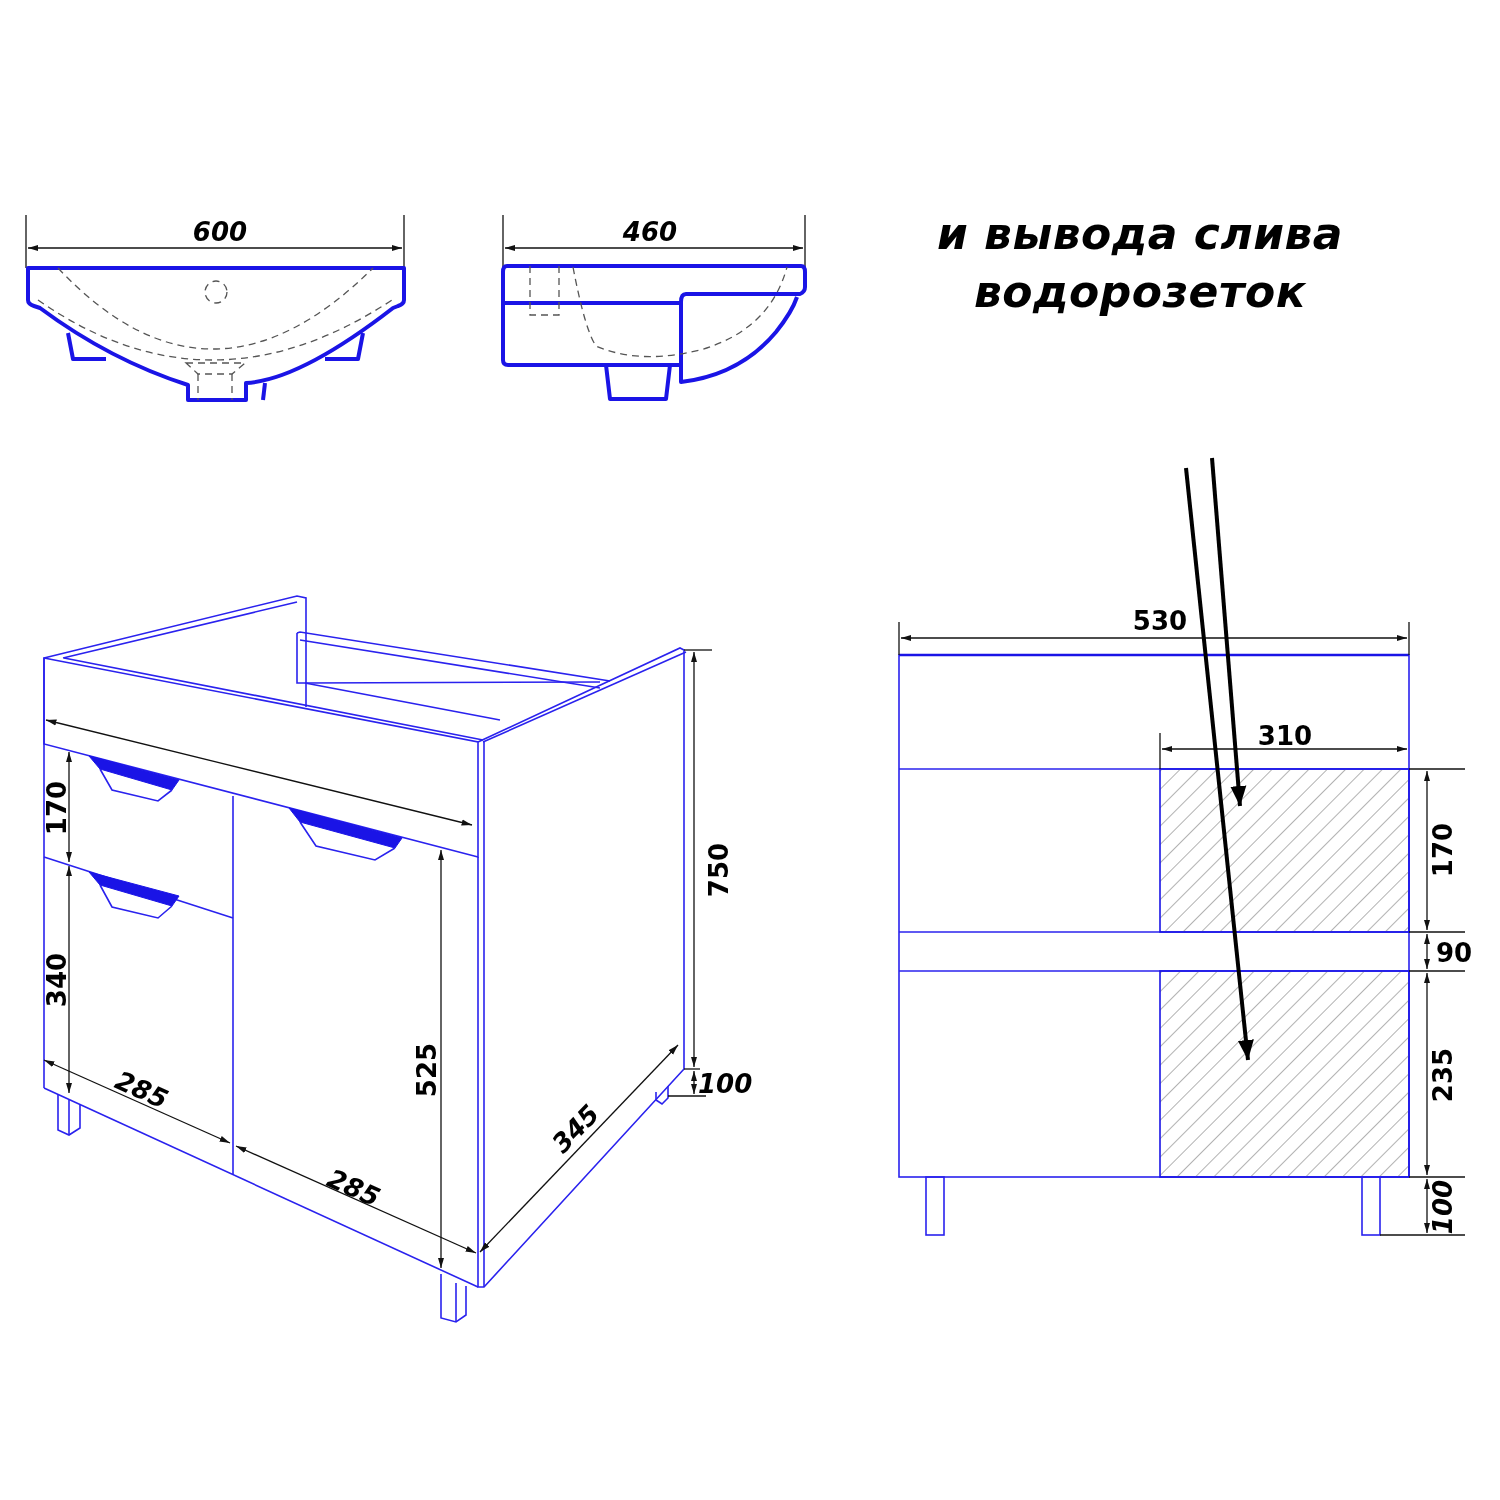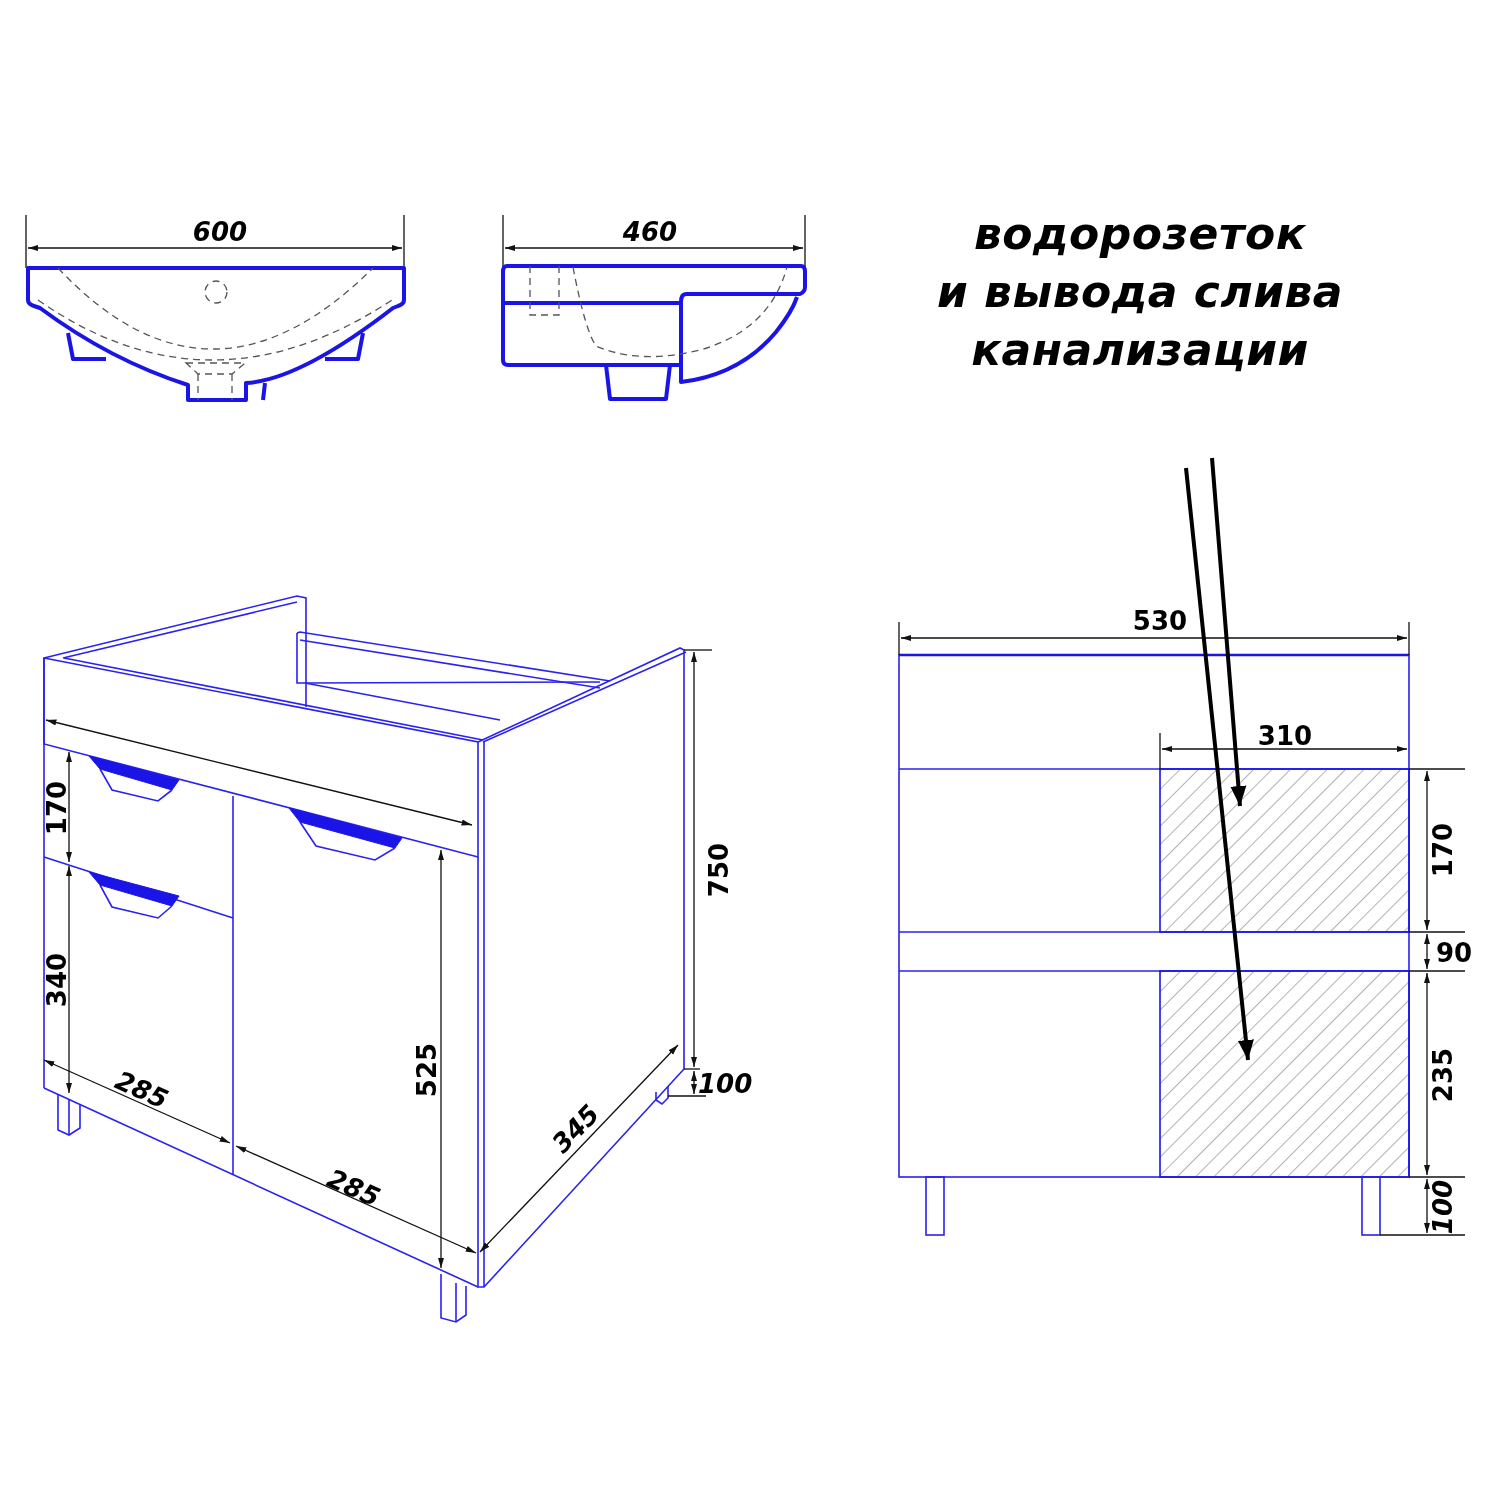--- a/index.html
+++ b/index.html
@@ -175,8 +175,8 @@
 </svg>
 
 <div class="title">
+  <div>и вывода слива</div>
   <div>водорозеток</div>
-  <div>и вывода слива</div>
   <div>канализации</div>
 </div>
 

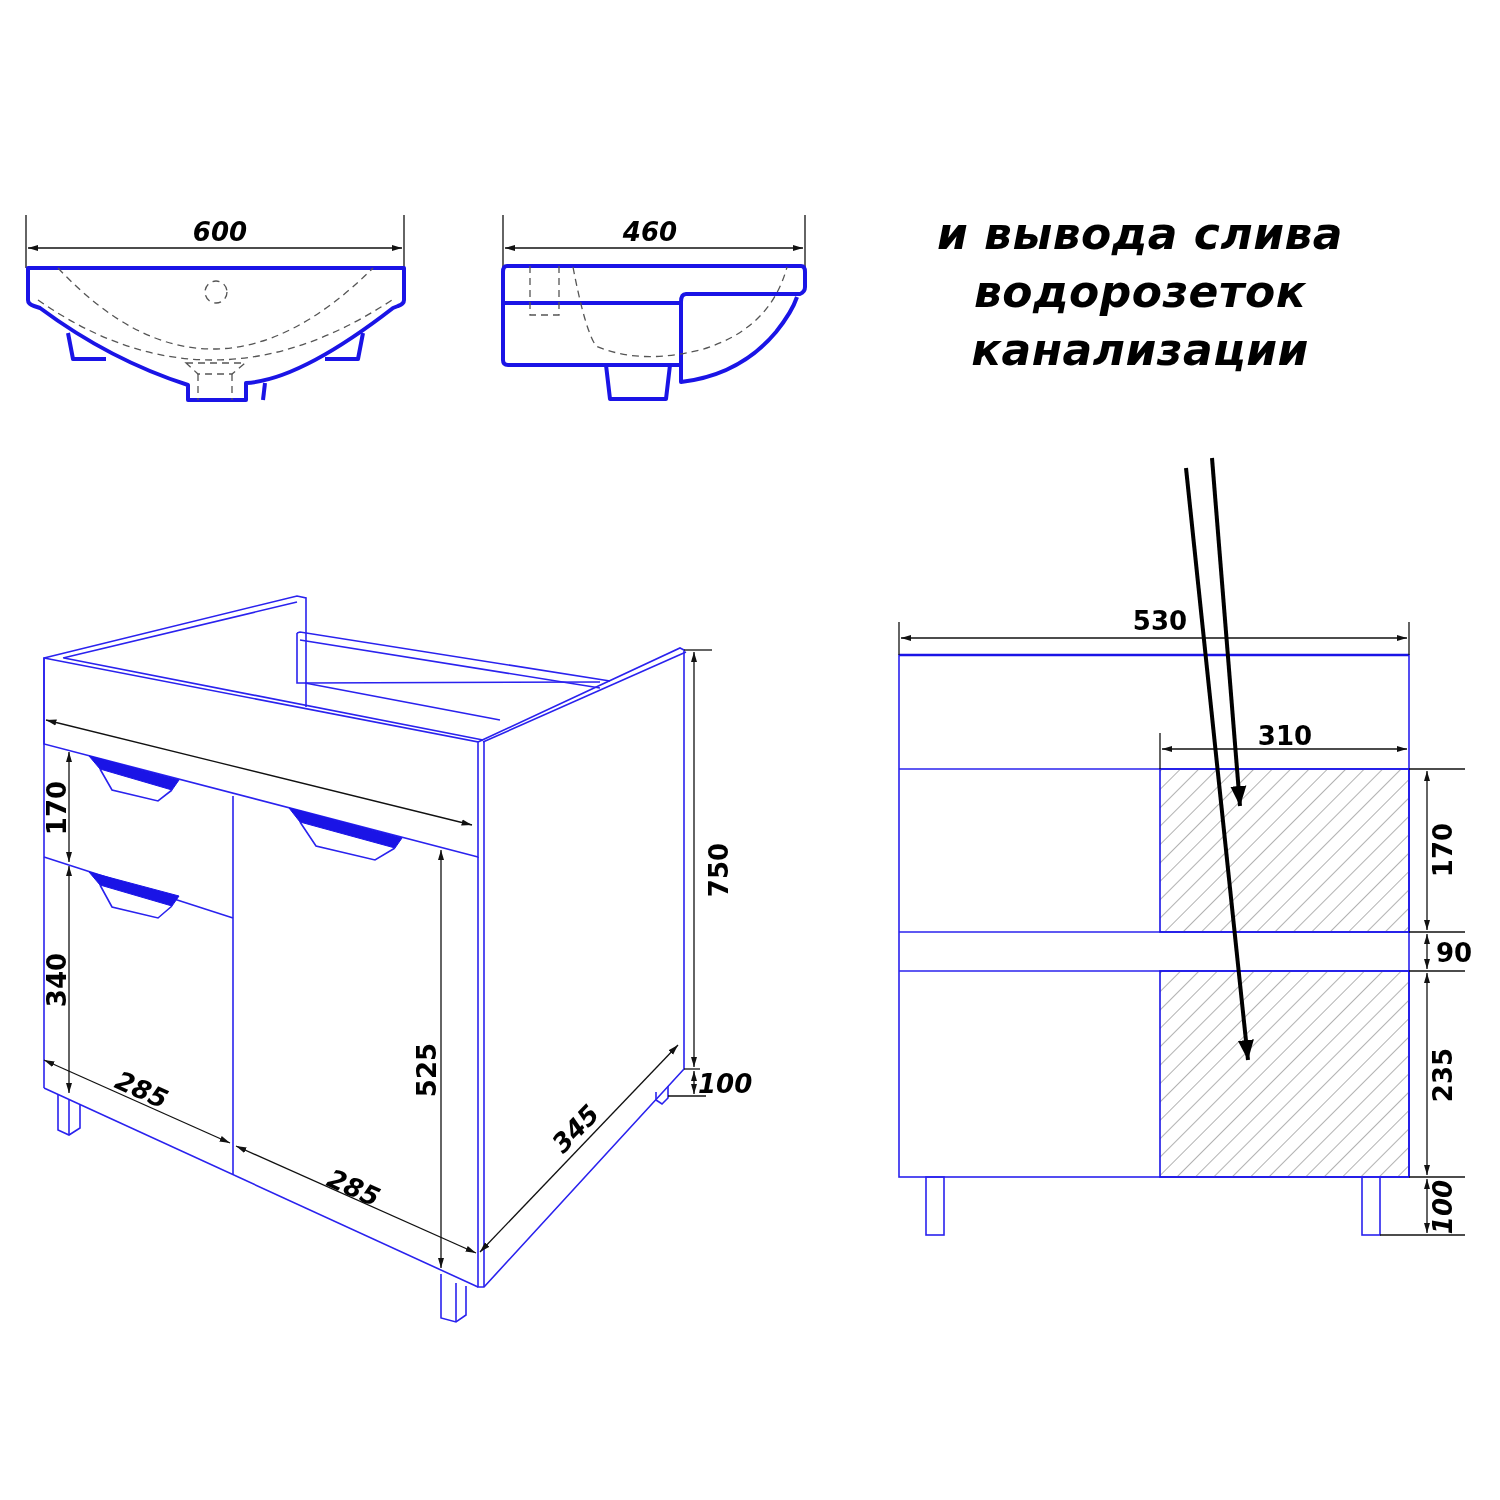--- a/index.html
+++ b/index.html
@@ -177,7 +177,6 @@
 <div class="title">
   <div>и вывода слива</div>
   <div>водорозеток</div>
-  <div>канализации</div>
 </div>
 
 </body></html>

